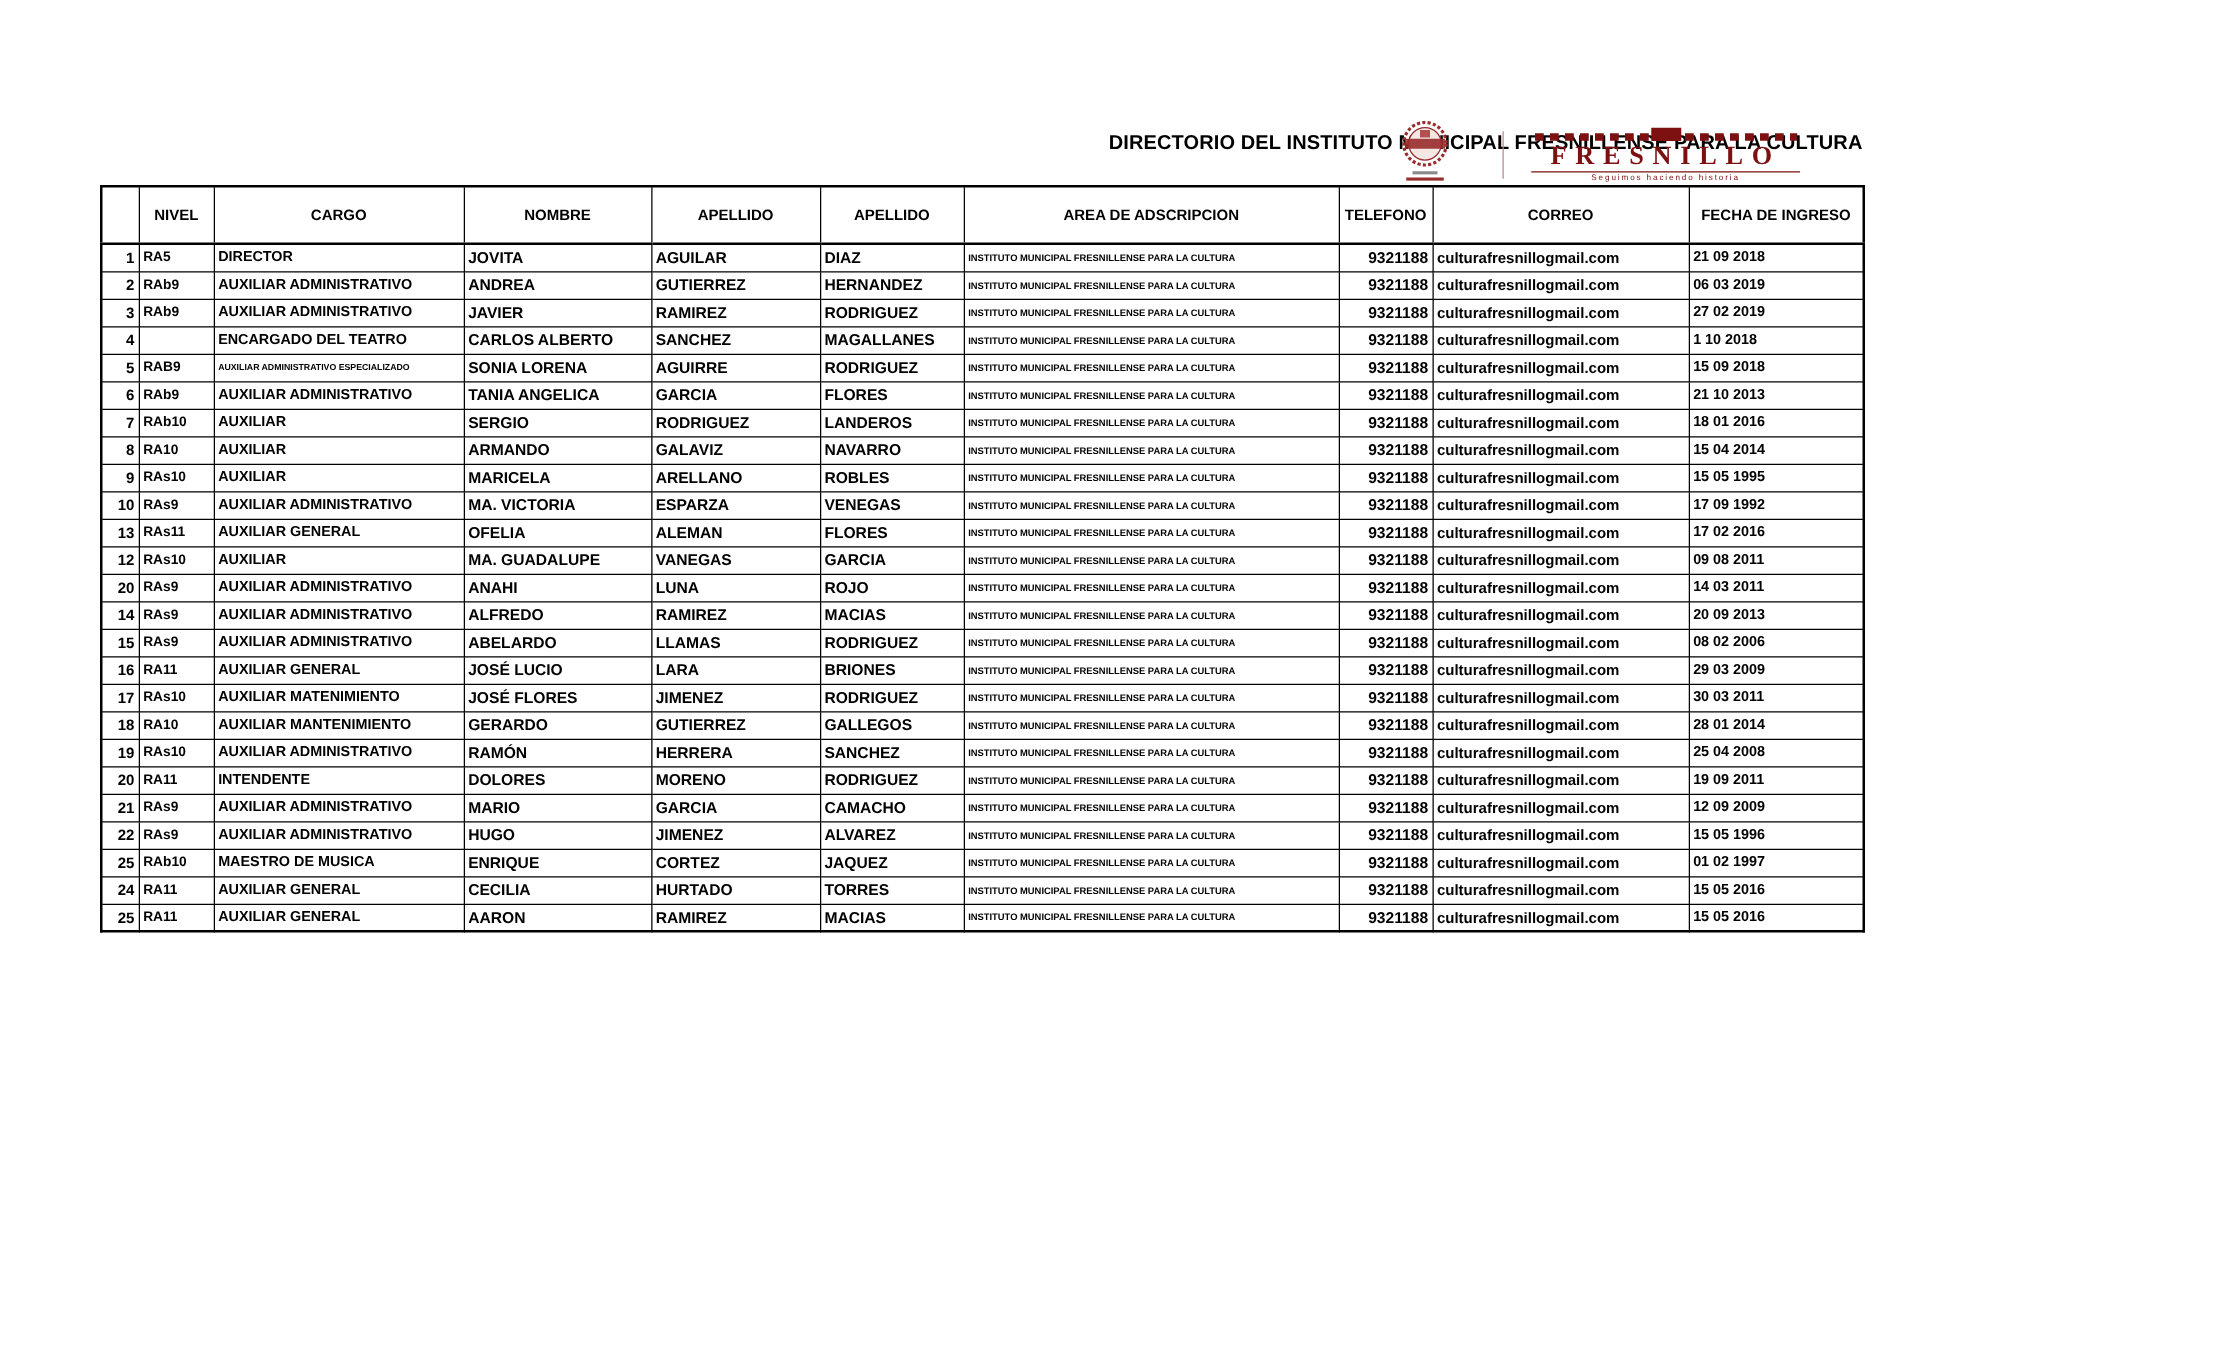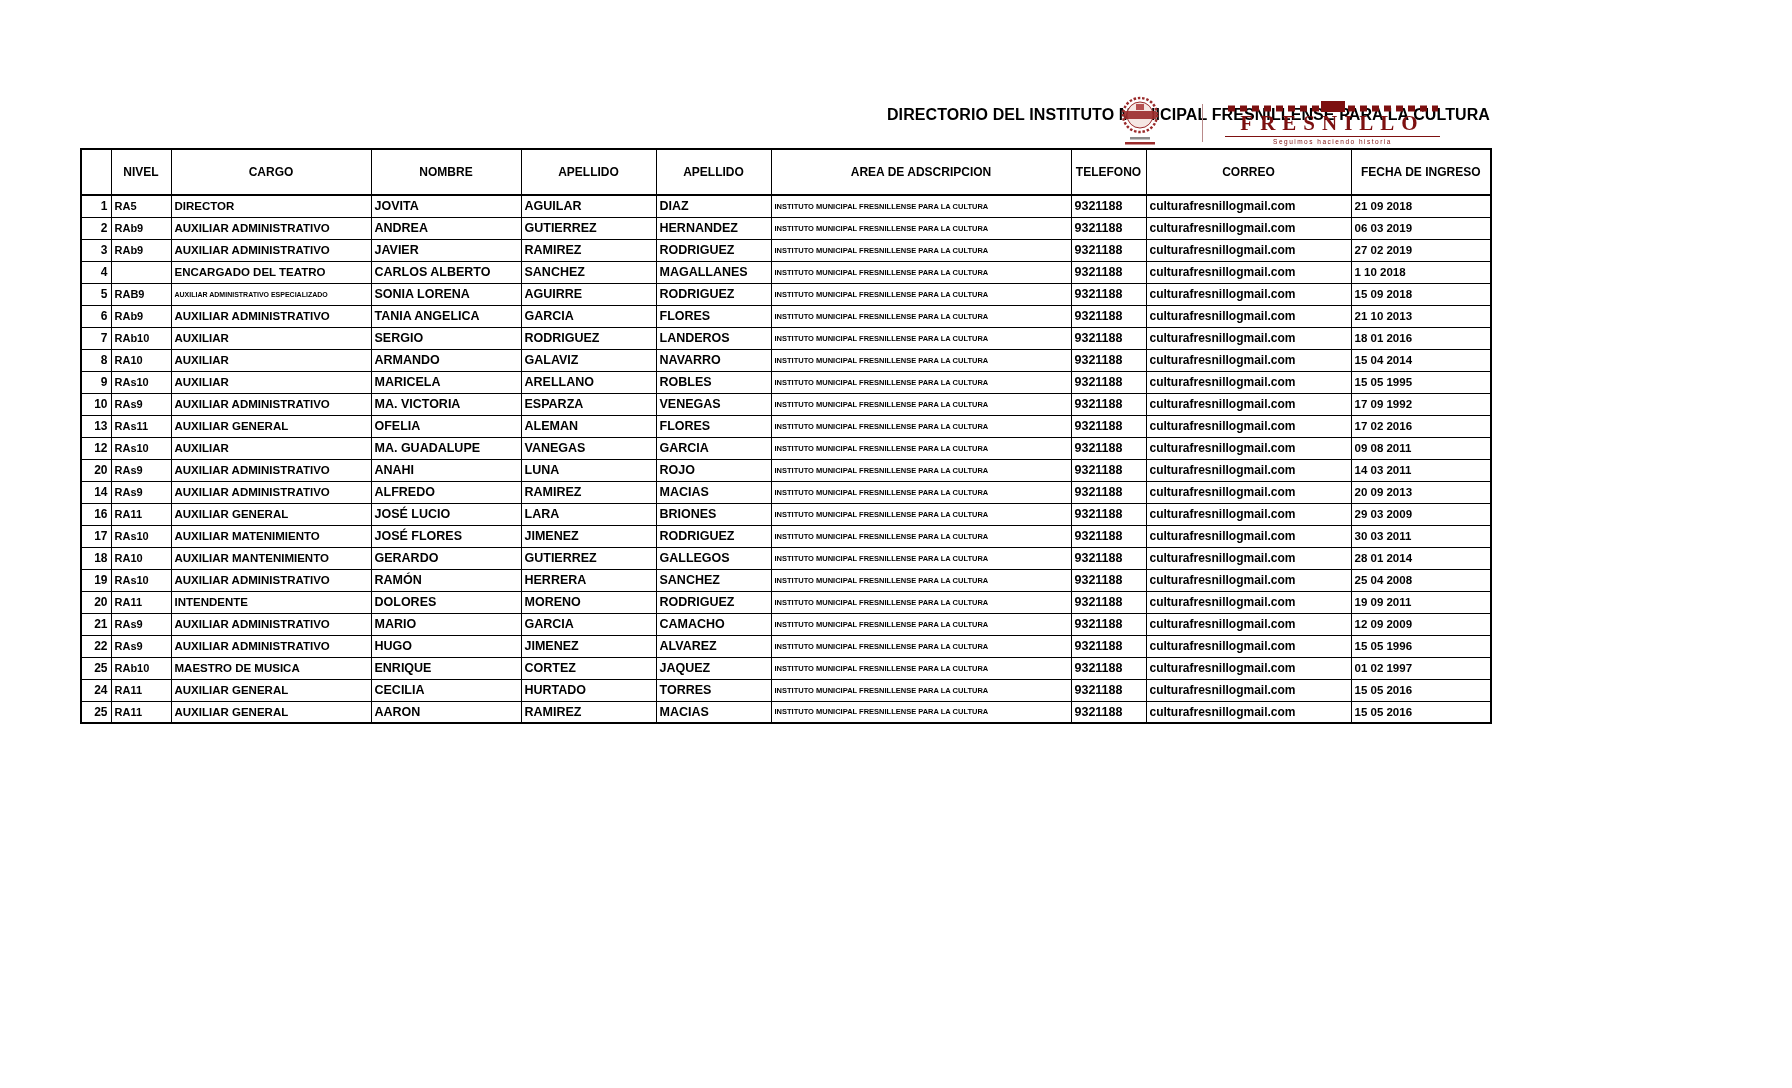--- a/index.html
+++ b/index.html
@@ -97,7 +97,7 @@
   .c-cargo.shrink { font-size: 7px; }
   .c-nombre, .c-ap, .c-ap2 { font-size: 12.5px; font-weight: 700; }
   .c-area  { font-size: 7.5px;  font-weight: 700; text-align: left; }
-  .c-tel   { font-size: 12.5px; font-weight: 700; }
+  .c-tel   { font-size: 12.5px; font-weight: 700; text-align: right; }
   .c-correo{ font-size: 12px;   font-weight: 700; }
   .c-fecha { font-size: 11.5px; font-weight: 700; }
 </style>

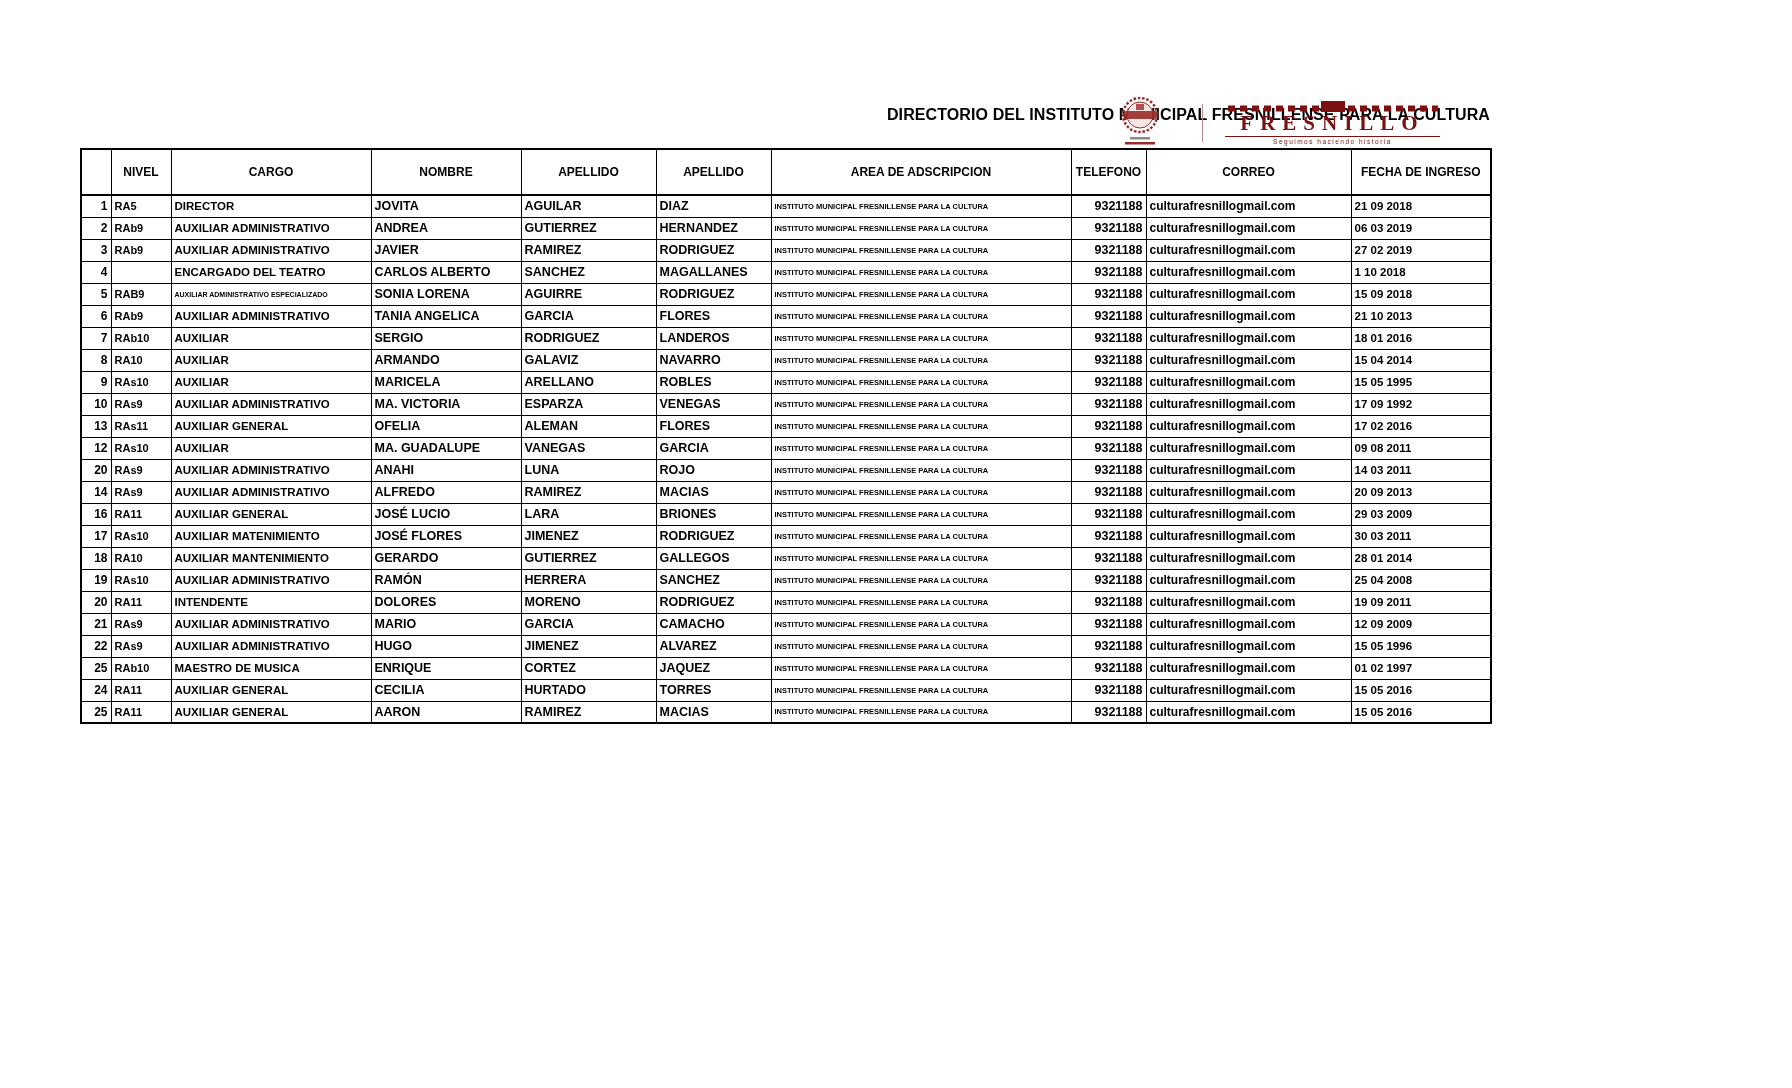--- a/index.html
+++ b/index.html
@@ -327,6 +327,18 @@
           <td class="c-fecha">20 09 2013</td>
         </tr>
         <tr>
+          <td class="c-num">15</td>
+          <td class="c-nivel">RAs9</td>
+          <td class="c-cargo">AUXILIAR ADMINISTRATIVO</td>
+          <td class="c-nombre">ABELARDO</td>
+          <td class="c-ap">LLAMAS</td>
+          <td class="c-ap2">RODRIGUEZ</td>
+          <td class="c-area">INSTITUTO MUNICIPAL FRESNILLENSE PARA LA CULTURA</td>
+          <td class="c-tel">9321188</td>
+          <td class="c-correo">culturafresnillogmail.com</td>
+          <td class="c-fecha">08 02 2006</td>
+        </tr>
+        <tr>
           <td class="c-num">16</td>
           <td class="c-nivel">RA11</td>
           <td class="c-cargo">AUXILIAR GENERAL</td>

